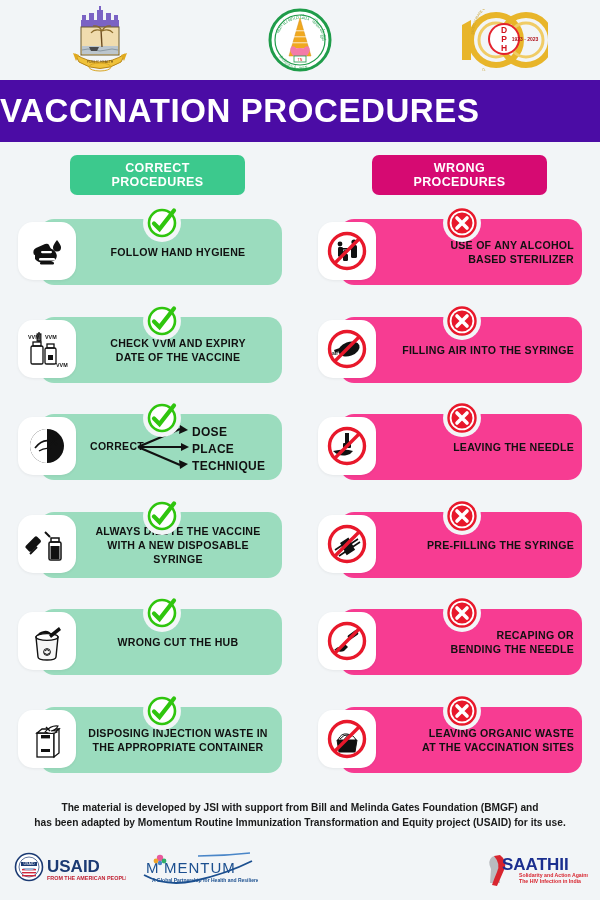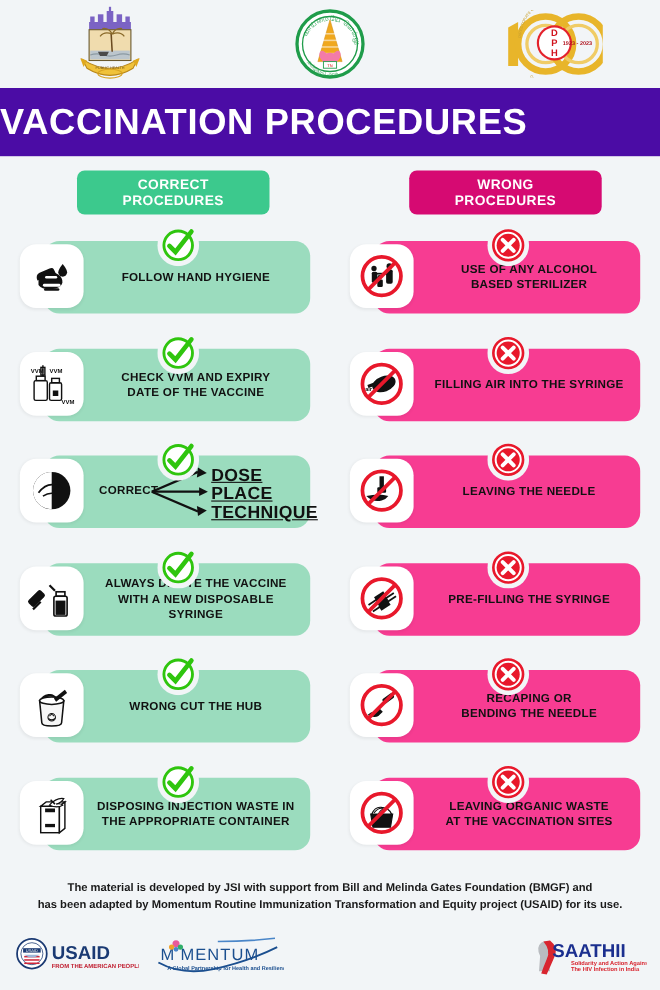--- a/index.html
+++ b/index.html
@@ -71,7 +71,7 @@
     letter-spacing:.25px; text-align:center;
     width:100%; padding-left:42px; padding-right:8px;
   }
-  .bar-wrong .bar-text { padding-left:48px; }
+  .bar-wrong .bar-text { padding-left:48px;text-align:right; }
   .bar-text span { display:block; }
 
   

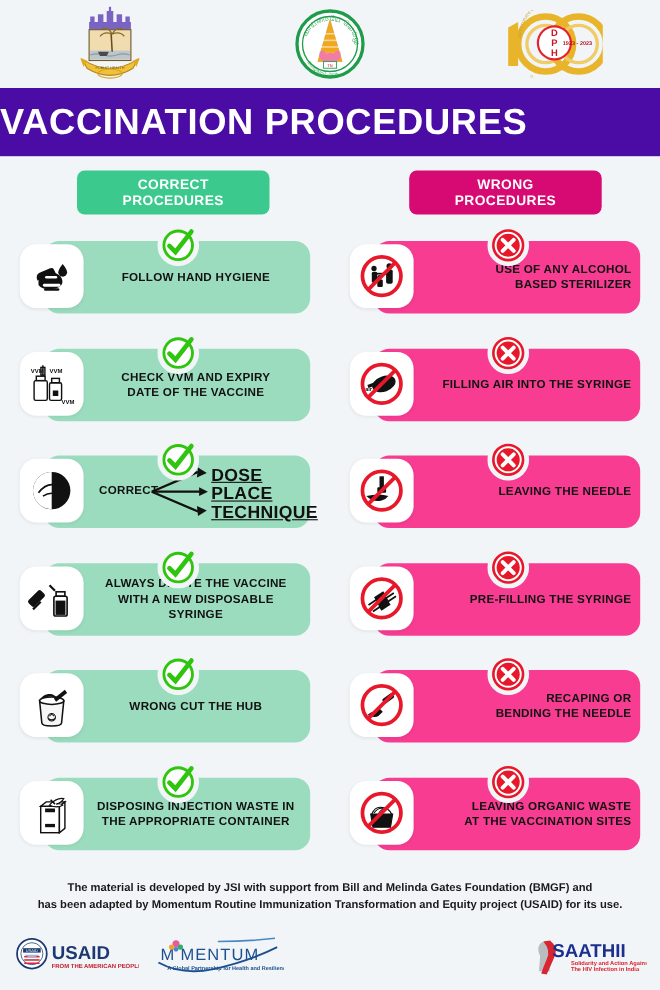--- a/index.html
+++ b/index.html
@@ -103,9 +103,8 @@
     display:flex; flex-direction:column; gap:4px;
   }
   .branch-items span {
-    font-size:16px; font-weight:bold; color:#111; letter-spacing:.3px;
+    font-size:12px; font-weight:bold; color:#111; letter-spacing:.3px;
     line-height:13px;
-    text-decoration:underline;
   }
   .branch-arrows { position:absolute; left:96px; top:8px; }
 

